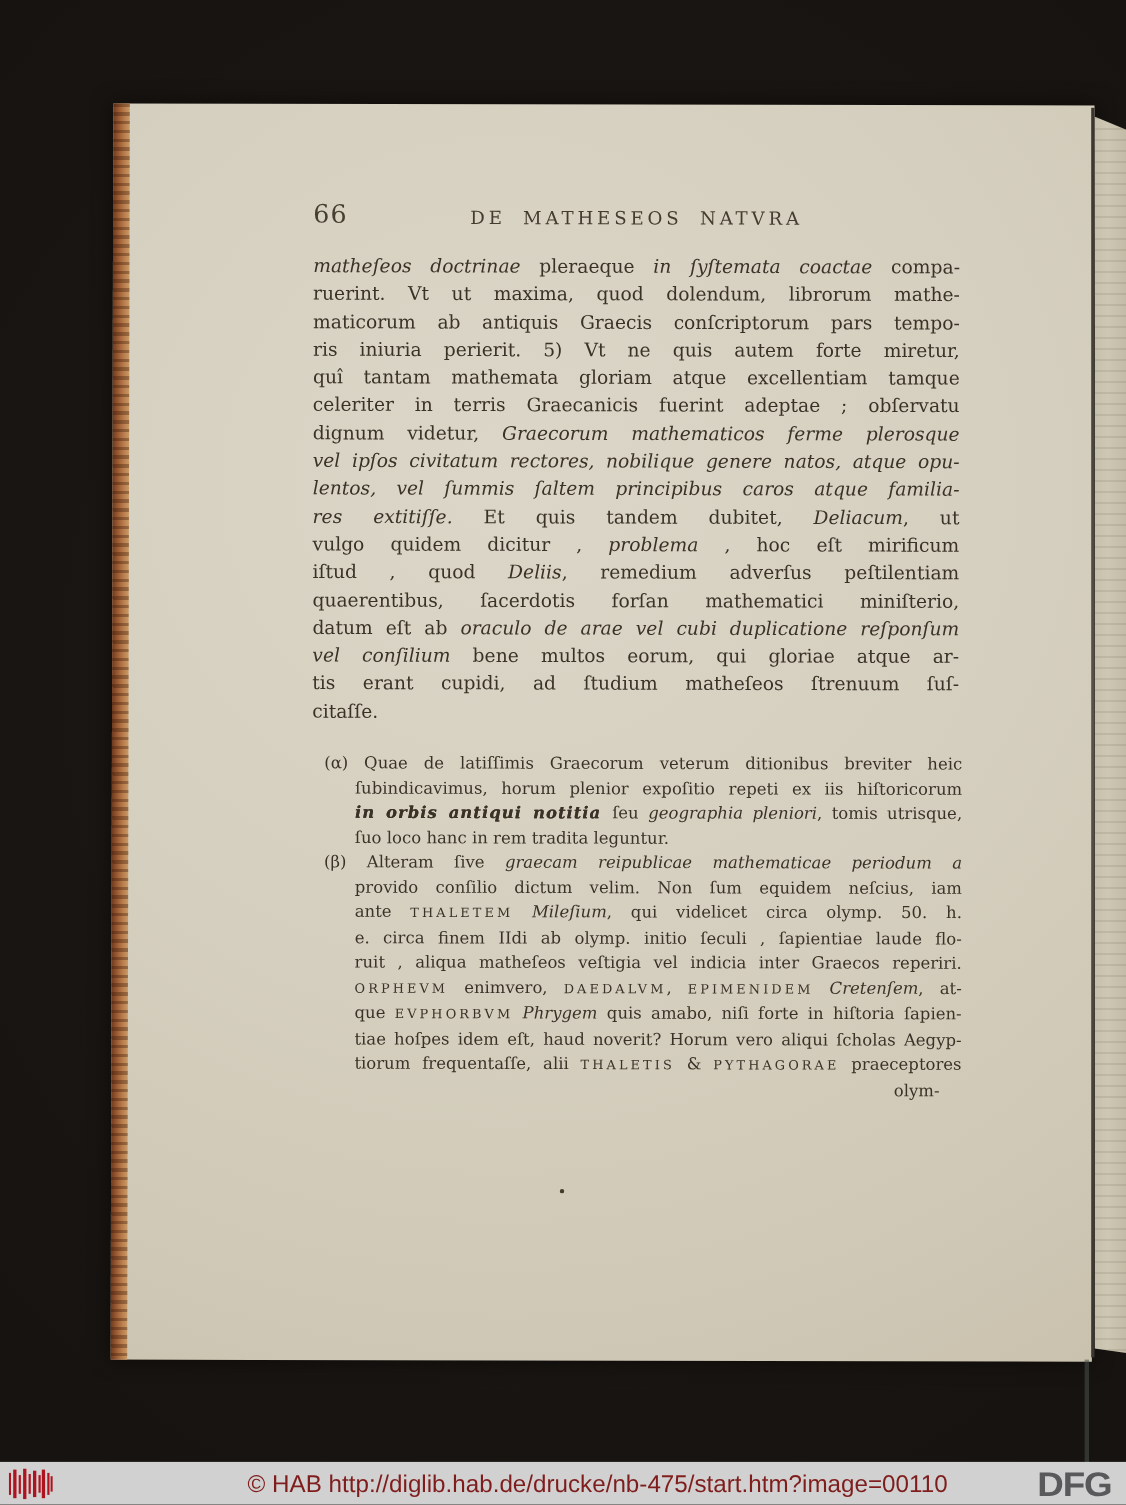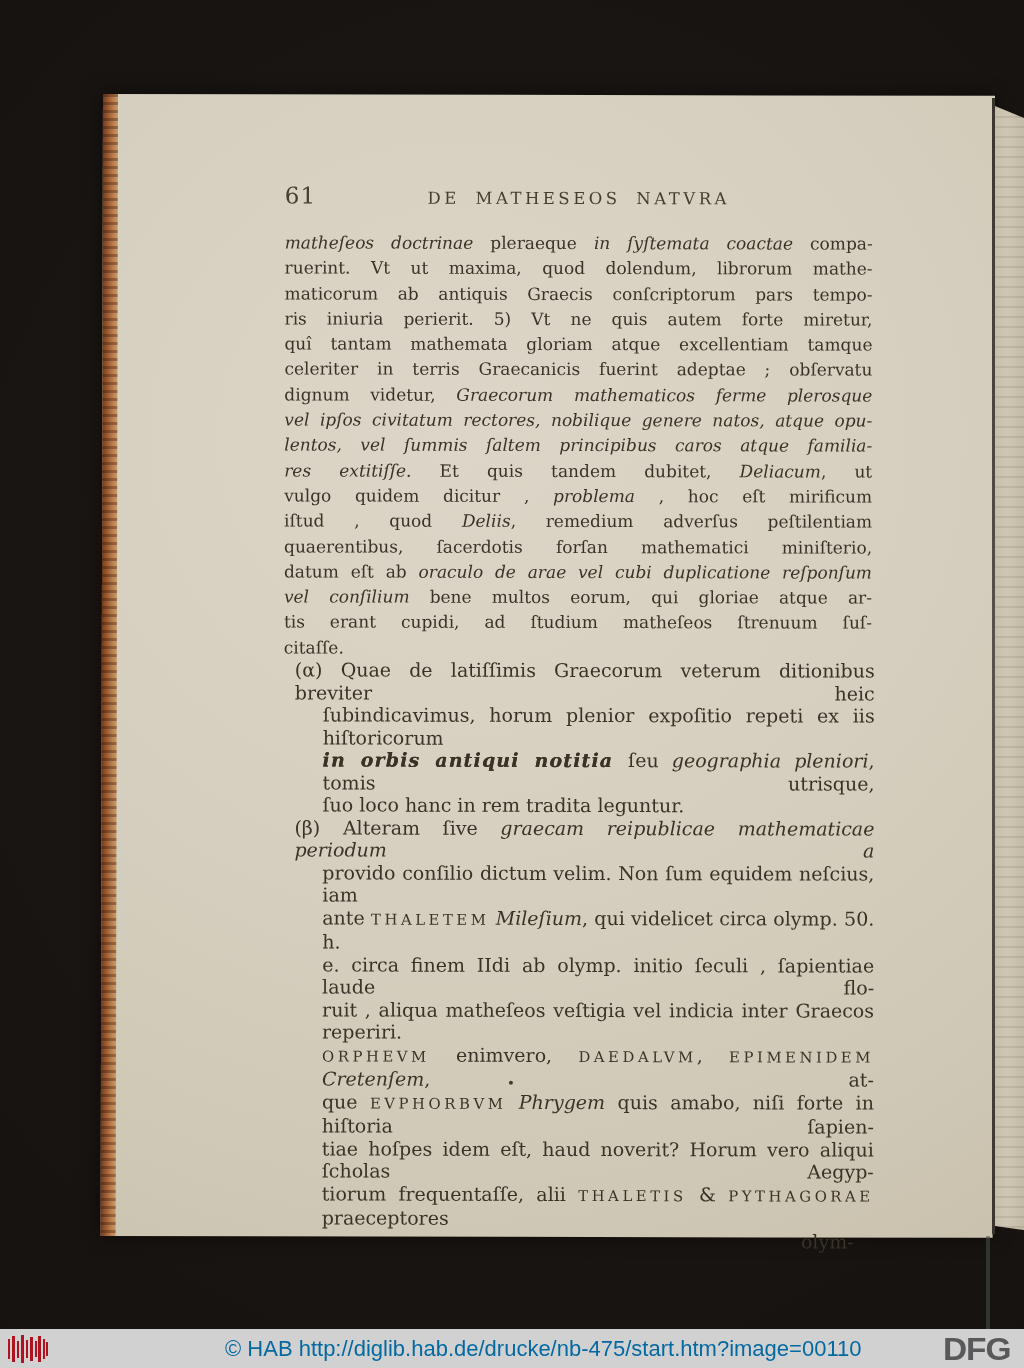--- a/index.html
+++ b/index.html
@@ -98,7 +98,7 @@
 <div class="paper">
   <div class="edge-red"></div>
 
-  <div class="pgnum">61</div>
+  <div class="pgnum">66</div>
   <div class="runtitle">DE MATHESEOS NATVRA</div>
 
   <div class="bodytext" id="body-lines">

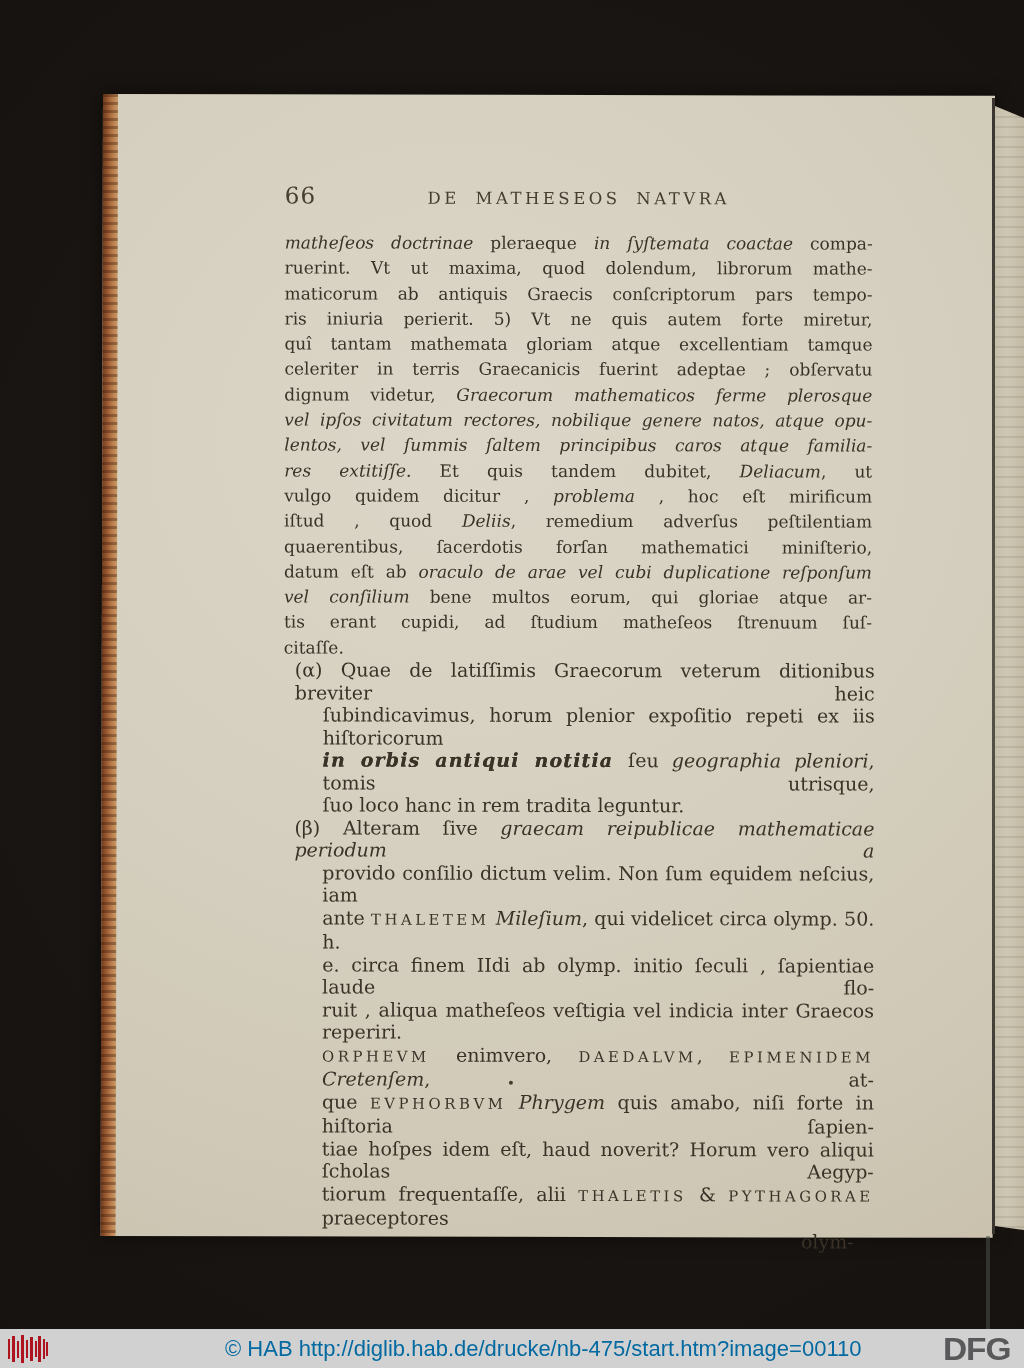--- a/index.html
+++ b/index.html
@@ -58,8 +58,8 @@
     font-size:17px;line-height:25.3px;color:#3a3227;
   }
   .fnblock{
-    position:absolute;left:193px;top:564px;width:580px;
-    font-size:19px;line-height:22.5px;color:#3a3227;
+    position:absolute;left:193px;top:588px;width:580px;
+    font-size:15px;line-height:22.5px;color:#3a3227;
   }
   .ln{white-space:normal;}
   .ln.j{text-align:justify;text-align-last:justify;}

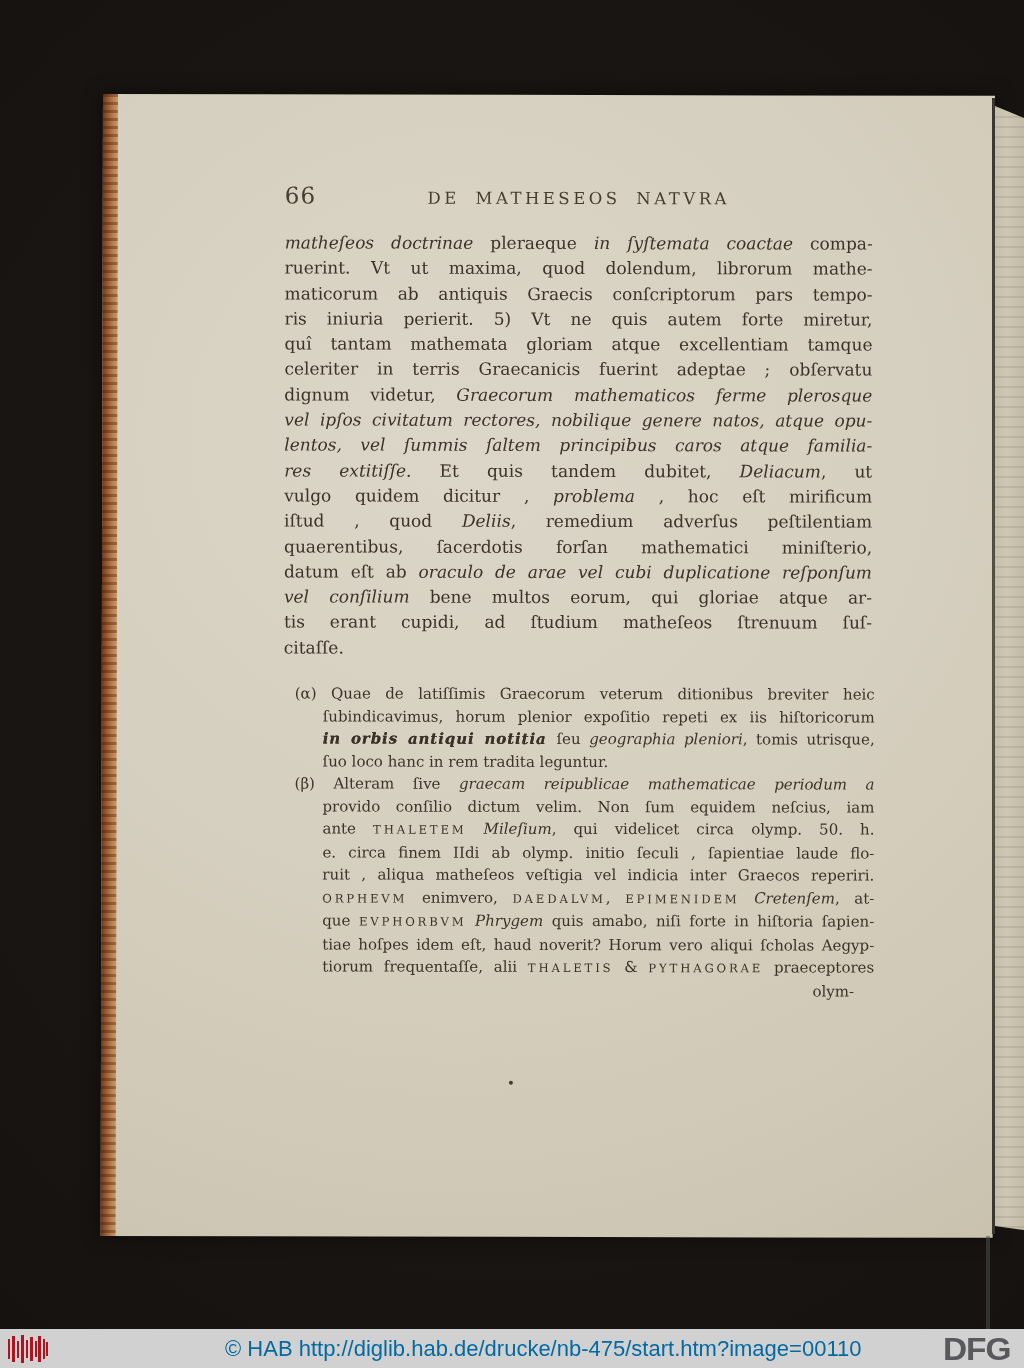--- a/index.html
+++ b/index.html
@@ -162,7 +162,7 @@
         </g>
     </svg>
   </span>
-  <span class="copyright" style="color: #0369a1;">© HAB http://diglib.hab.de/drucke/nb-475/start.htm?image=00110</span>
+  <span class="copyright" style="color: #7f1d1d;">© HAB http://diglib.hab.de/drucke/nb-475/start.htm?image=00110</span>
   <span class="dfg" style="color: rgb(89, 89, 91);">DFG</span>
 </div>
 

